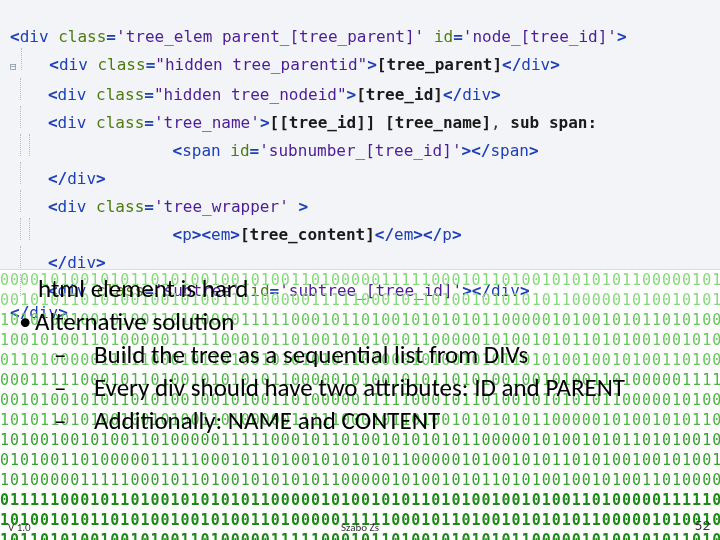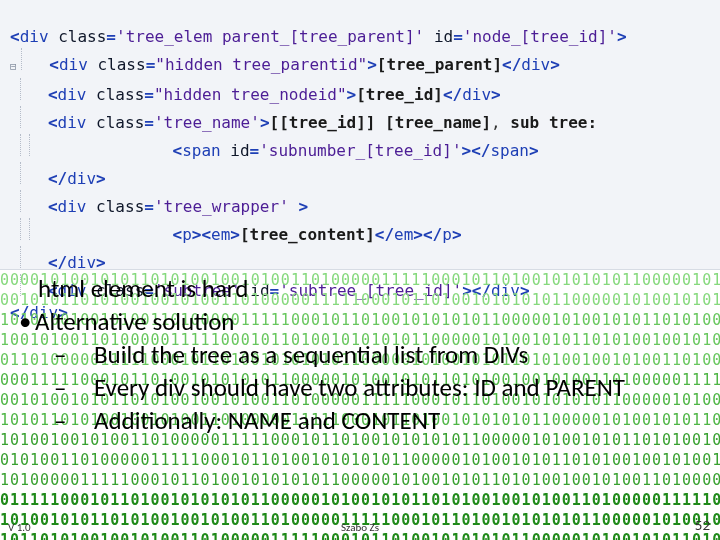--- a/index.html
+++ b/index.html
@@ -9,7 +9,7 @@
   .g{display:inline-block;width:8px;height:22px;border-left:1px dotted #b5bcc9}
   .tick{display:inline-block;width:11px;height:22px;color:#8a93a3;font-size:11px;line-height:22px;text-align:left}
   .tag{color:#1e3fb5;font-weight:400}
-  .attr{color:#0f172a}
+  .attr{color:#4d7c0f}
   .str{color:#4c1d95}
   .txt{color:#1a1a1a;font-weight:600}
   .pun{color:#1e3fb5;font-weight:600}

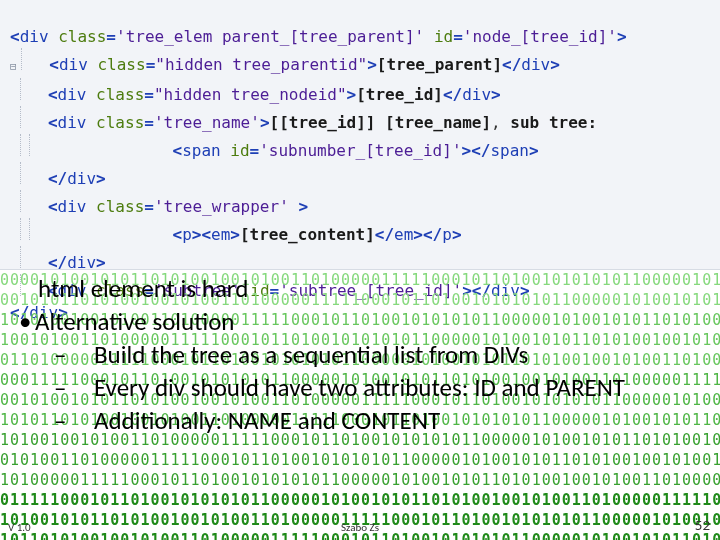--- a/index.html
+++ b/index.html
@@ -42,7 +42,7 @@
 <span class="pun">&lt;</span><span class="tag">div</span> <span class="attr">class</span><span class="pun">=</span><span class="str">'tree_elem parent_[tree_parent]'</span> <span class="attr">id</span><span class="pun">=</span><span class="str">'node_[tree_id]'</span><span class="pun">&gt;</span>
 <span class="tick">⊟</span><span class="g"></span>  <span class="pun">&lt;</span><span class="tag">div</span> <span class="attr">class</span><span class="pun">=</span><span class="str">"hidden tree_parentid"</span><span class="pun">&gt;</span><span class="txt">[tree_parent]</span><span class="pun">&lt;/</span><span class="tag">div</span><span class="pun">&gt;</span>
  <span class="g"></span>  <span class="pun">&lt;</span><span class="tag">div</span> <span class="attr">class</span><span class="pun">=</span><span class="str">"hidden tree_nodeid"</span><span class="pun">&gt;</span><span class="txt">[tree_id]</span><span class="pun">&lt;/</span><span class="tag">div</span><span class="pun">&gt;</span>
- <span class="g"></span>  <span class="pun">&lt;</span><span class="tag">div</span> <span class="attr">class</span><span class="pun">=</span><span class="str">'tree_name'</span><span class="pun">&gt;</span><span class="txt">[[tree_id]] [tree_name]</span>, <span class="txt">sub tree:</span>
+ <span class="g"></span>  <span class="pun">&lt;</span><span class="tag">div</span> <span class="attr">class</span><span class="pun">=</span><span class="str">'tree_name'</span><span class="pun">&gt;</span><span class="txt">[[tree_id]] [tree_name]</span>, <span class="txt">sub span:</span>
  <span class="g"></span><span class="g"></span>              <span class="pun">&lt;</span><span class="tag">span</span> <span class="attr">id</span><span class="pun">=</span><span class="str">'subnumber_[tree_id]'</span><span class="pun">&gt;&lt;/</span><span class="tag">span</span><span class="pun">&gt;</span>
  <span class="g"></span>  <span class="pun">&lt;/</span><span class="tag">div</span><span class="pun">&gt;</span>
  <span class="g"></span>  <span class="pun">&lt;</span><span class="tag">div</span> <span class="attr">class</span><span class="pun">=</span><span class="str">'tree_wrapper'</span> <span class="pun">&gt;</span>

